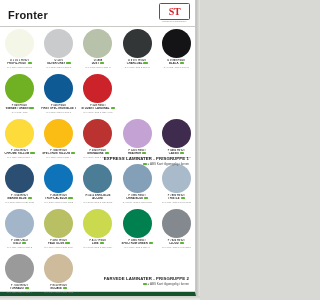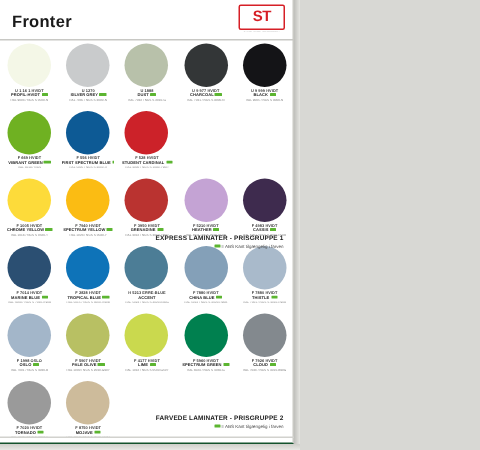--- a/index.html
+++ b/index.html
@@ -28,7 +28,7 @@
     position:absolute; top:0; left:0; width:196px; height:296px;
     background:#fff;
     border-right:1px solid #c9c9c4;
-    border-bottom:1px solid #14532d;
+    border-bottom:4px solid #14532d;
   }
 
   

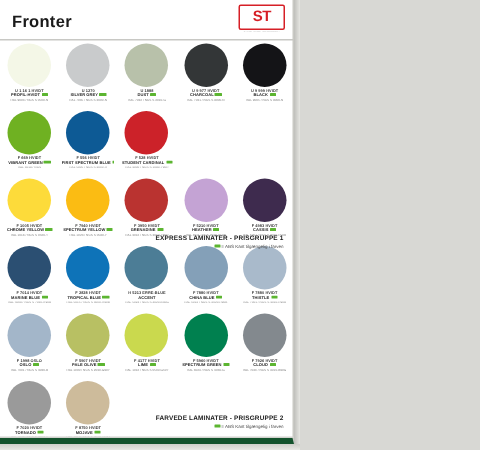--- a/index.html
+++ b/index.html
@@ -44,7 +44,7 @@
     border:1.4px solid #d61f26;
     border-radius:1.5px;
     background:#fff;
-    display:flex; align-items:center; justify-content:center;
+    display:flex; align-items:center; justify-content:center;font-family:Liberation Serif, serif;
   }
   .logo-text {
     font-size:10px; font-weight:bold; color:#d61f26;

